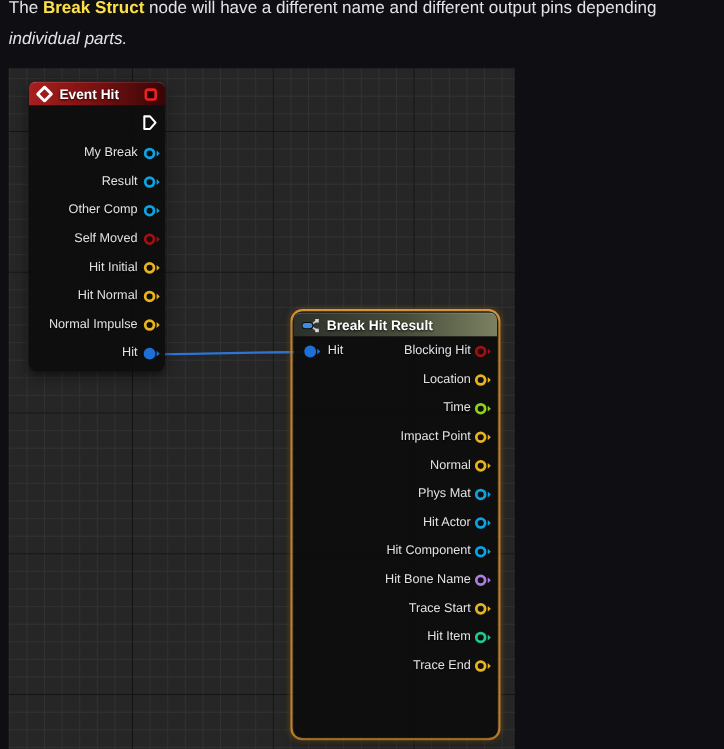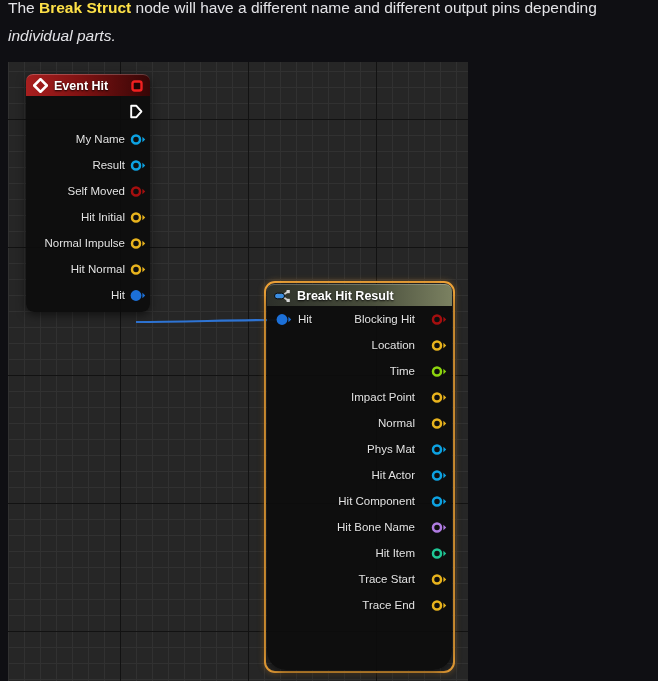--- a/index.html
+++ b/index.html
@@ -91,7 +91,7 @@
       </div>
       <div id="event-pins">
           <div class="prow out">
-            <span class="plabel">My Name</span>
+            <span class="plabel">My Break</span>
             <span class="pinwrap">
               <svg width="16" height="13" viewBox="0 0 16 13">
                 <circle cx="6" cy="6.5" r="4" fill="none" stroke="#0da2e2" stroke-width="2.5"></circle>

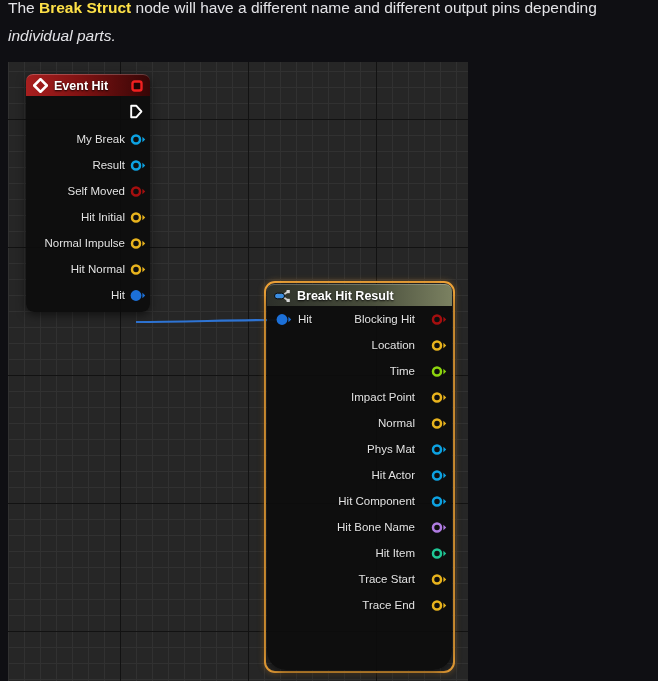--- a/index.html
+++ b/index.html
@@ -109,6 +109,15 @@
             </span>
           </div>
           <div class="prow out">
+            <span class="plabel">Other Comp</span>
+            <span class="pinwrap">
+              <svg width="16" height="13" viewBox="0 0 16 13">
+                <circle cx="6" cy="6.5" r="4" fill="none" stroke="#0da2e2" stroke-width="2.5"></circle>
+                <path d="M12.4 3.8 L15.2 6.5 L12.4 9.2 Z" fill="#0da2e2"></path>
+              </svg>
+            </span>
+          </div>
+          <div class="prow out">
             <span class="plabel">Self Moved</span>
             <span class="pinwrap">
               <svg width="16" height="13" viewBox="0 0 16 13">

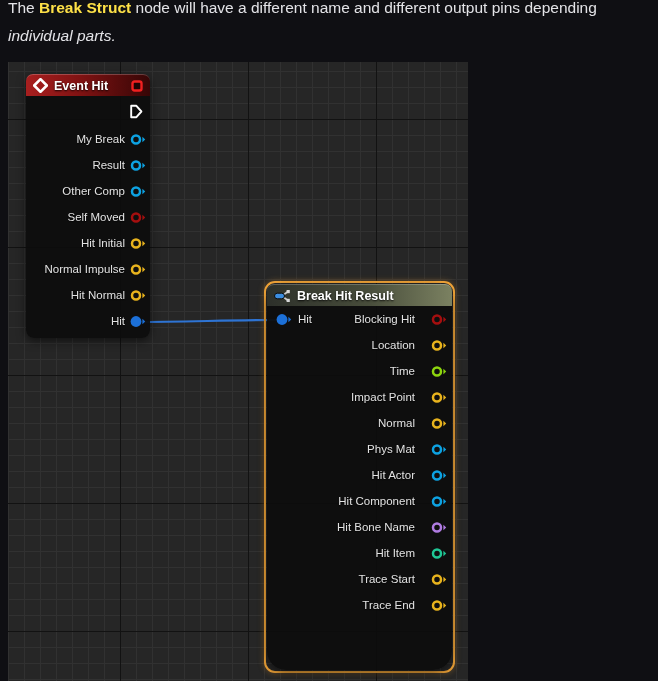--- a/index.html
+++ b/index.html
@@ -136,7 +136,7 @@
             </span>
           </div>
           <div class="prow out">
-            <span class="plabel">Normal Impulse</span>
+            <span class="plabel">Hit Normal</span>
             <span class="pinwrap">
               <svg width="16" height="13" viewBox="0 0 16 13">
                 <circle cx="6" cy="6.5" r="4" fill="none" stroke="#e8b31d" stroke-width="2.5"></circle>
@@ -145,7 +145,7 @@
             </span>
           </div>
           <div class="prow out">
-            <span class="plabel">Hit Normal</span>
+            <span class="plabel">Normal Impulse</span>
             <span class="pinwrap">
               <svg width="16" height="13" viewBox="0 0 16 13">
                 <circle cx="6" cy="6.5" r="4" fill="none" stroke="#e8b31d" stroke-width="2.5"></circle>

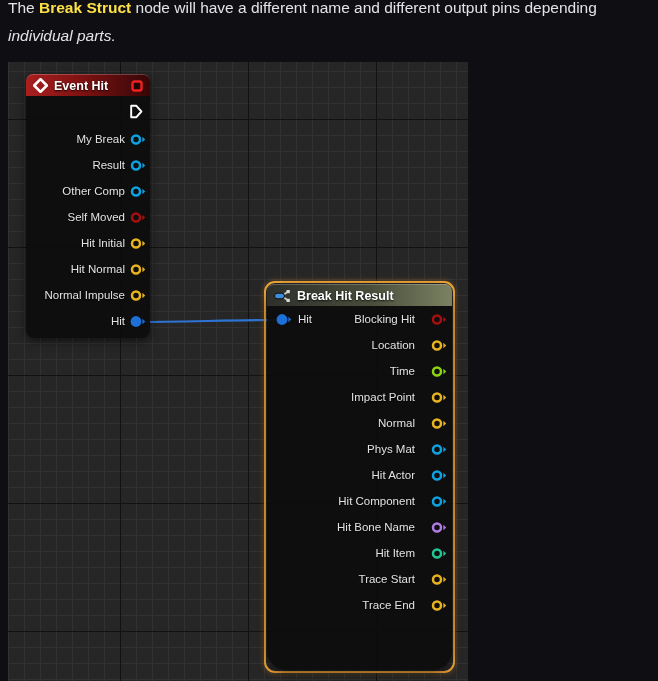--- a/index.html
+++ b/index.html
@@ -53,7 +53,7 @@
     border:2.5px solid #f0a438;border-radius:11px;z-index:2;
     box-shadow:0 0 6px rgba(240,164,56,0.35);}
   #break-node{position:absolute;left:1px;top:1px;right:1px;bottom:1px;
-    border-radius:19px;background:rgba(13,13,13,0.95);}
+    border-radius:6px;background:rgba(13,13,13,0.95);}
   #break-node .node-header{background:linear-gradient(90deg,#2d302a 0%,#484d3b 55%,#7b8161 100%);}
   .brow{height:26px;display:flex;align-items:center;justify-content:space-between;
     padding:0 5px 0 9px;}

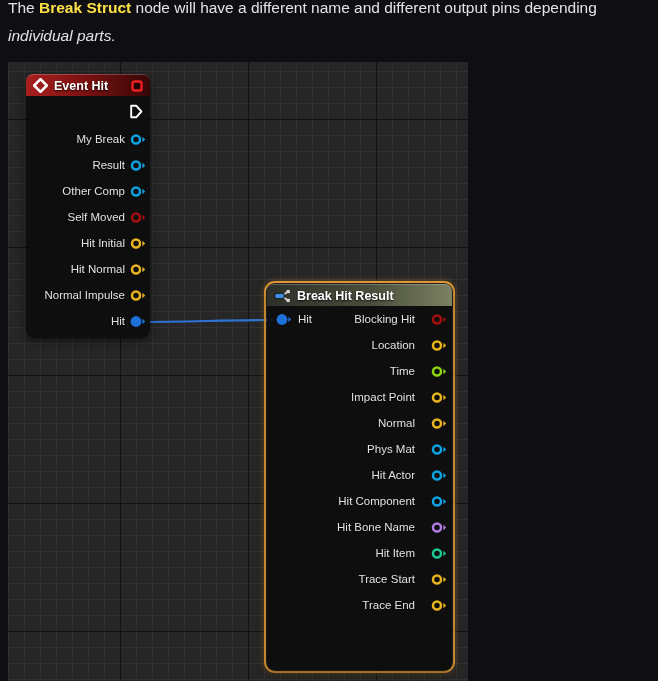--- a/index.html
+++ b/index.html
@@ -58,7 +58,7 @@
   .brow{height:26px;display:flex;align-items:center;justify-content:space-between;
     padding:0 5px 0 9px;}
   .bleft{display:flex;align-items:center;gap:6px;}
-  .bright{display:flex;align-items:center;gap:16px;margin-left:auto;}
+  .bright{display:flex;align-items:center;gap:3px;margin-left:auto;}
 </style>
 </head>
 <body>

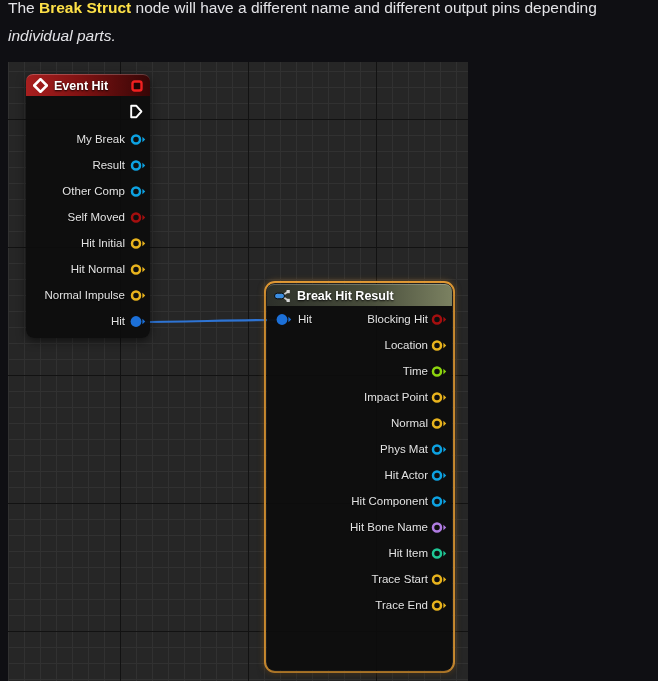--- a/index.html
+++ b/index.html
@@ -288,6 +288,17 @@
             </div>
             <div class="brow">
               <span class="bright">
+                <span class="plabel">Trace Start</span>
+                <span class="pinwrap">
+                  <svg width="16" height="13" viewBox="0 0 16 13">
+                    <circle cx="6" cy="6.5" r="4" fill="none" stroke="#e8b31d" stroke-width="2.5"></circle>
+                    <path d="M12.4 3.8 L15.2 6.5 L12.4 9.2 Z" fill="#e8b31d"></path>
+                  </svg>
+                </span>
+              </span>
+            </div>
+            <div class="brow">
+              <span class="bright">
                 <span class="plabel">Hit Item</span>
                 <span class="pinwrap">
                   <svg width="16" height="13" viewBox="0 0 16 13">
@@ -299,17 +310,6 @@
             </div>
             <div class="brow">
               <span class="bright">
-                <span class="plabel">Trace Start</span>
-                <span class="pinwrap">
-                  <svg width="16" height="13" viewBox="0 0 16 13">
-                    <circle cx="6" cy="6.5" r="4" fill="none" stroke="#e8b31d" stroke-width="2.5"></circle>
-                    <path d="M12.4 3.8 L15.2 6.5 L12.4 9.2 Z" fill="#e8b31d"></path>
-                  </svg>
-                </span>
-              </span>
-            </div>
-            <div class="brow">
-              <span class="bright">
                 <span class="plabel">Trace End</span>
                 <span class="pinwrap">
                   <svg width="16" height="13" viewBox="0 0 16 13">

